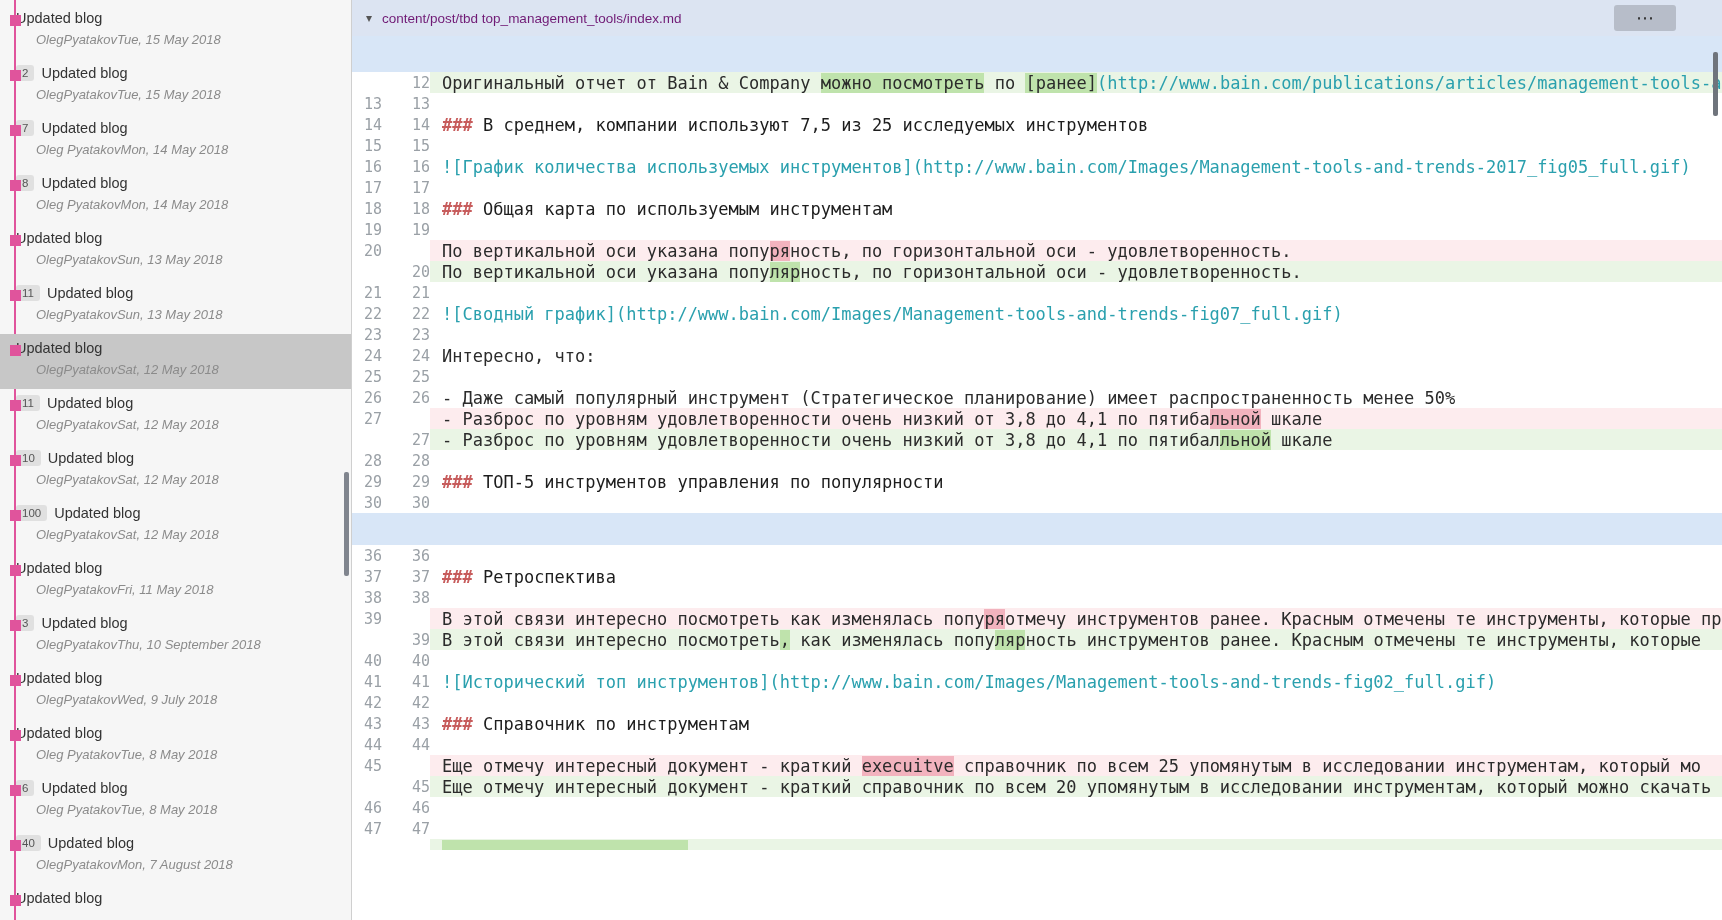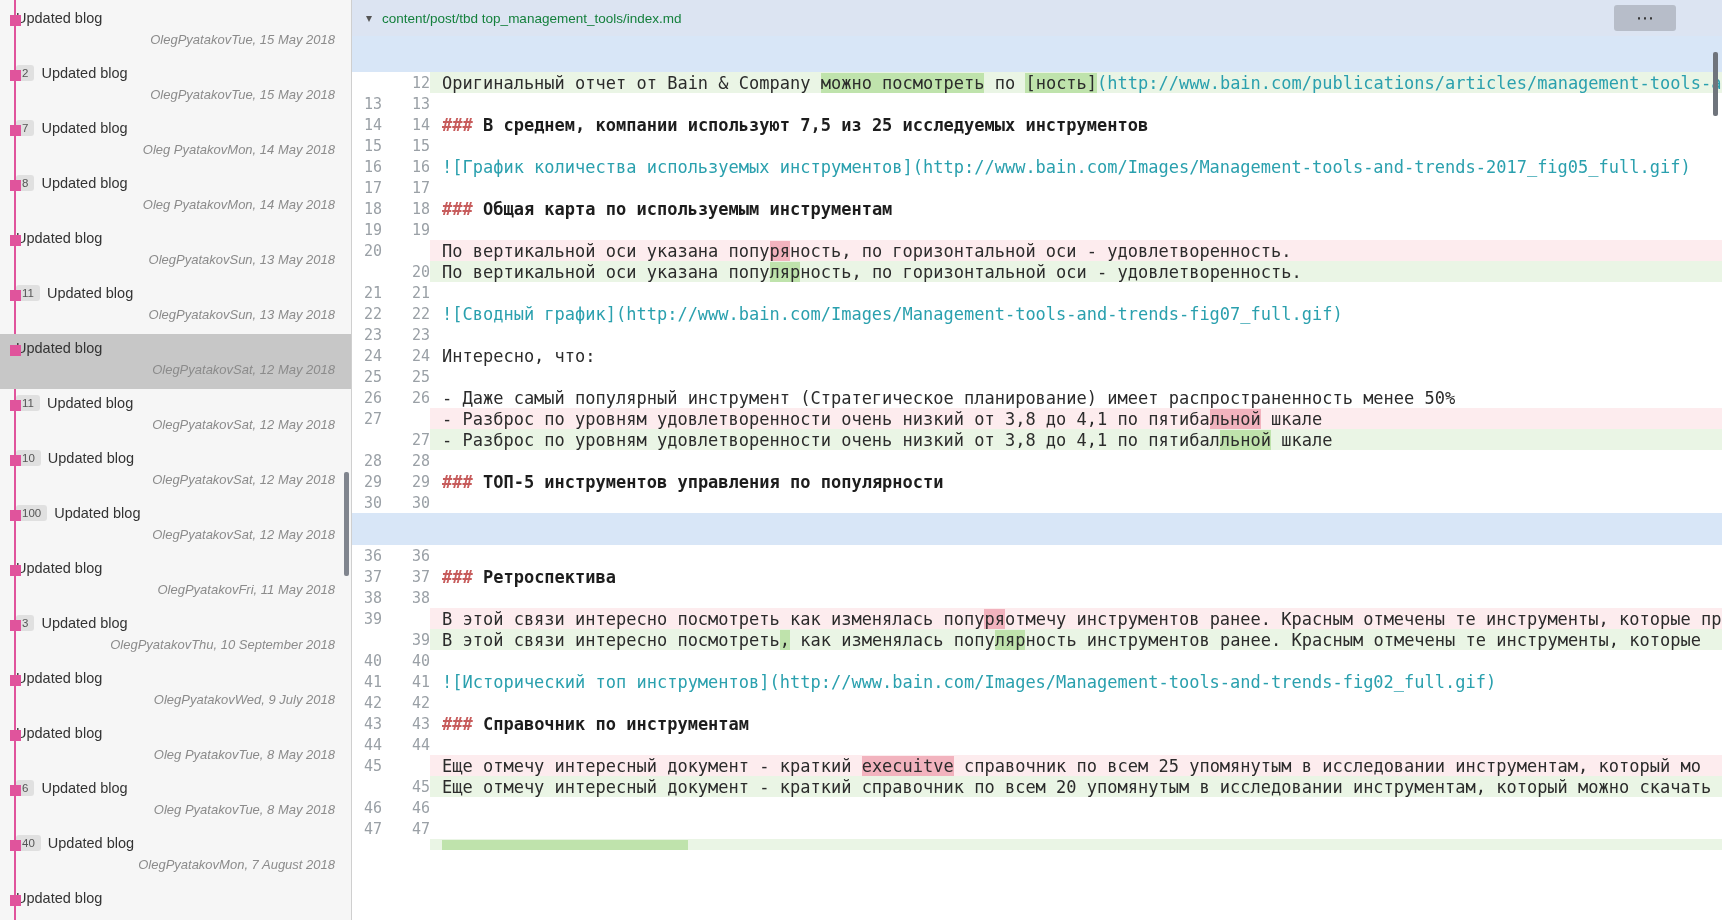--- a/index.html
+++ b/index.html
@@ -28,7 +28,7 @@
   .filehdr{position:relative;height:36px;background:var(--header-bg,#dce4f2);
     display:flex;align-items:center;padding-left:14px}
   .tri{color:#555;font-size:12px;margin-right:10px;cursor:pointer}
-  .fpath{font-size:13.5px;color:#15803d}
+  .fpath{font-size:13.5px;color:#701a75}
   .morebtn{position:absolute;right:46px;top:5px;width:62px;height:26px;background:#b7bdc9;
     border:none;border-radius:3px;font-size:18px;color:#2f2f2f;line-height:1;cursor:pointer;
     font-family:"Liberation Sans",sans-serif}

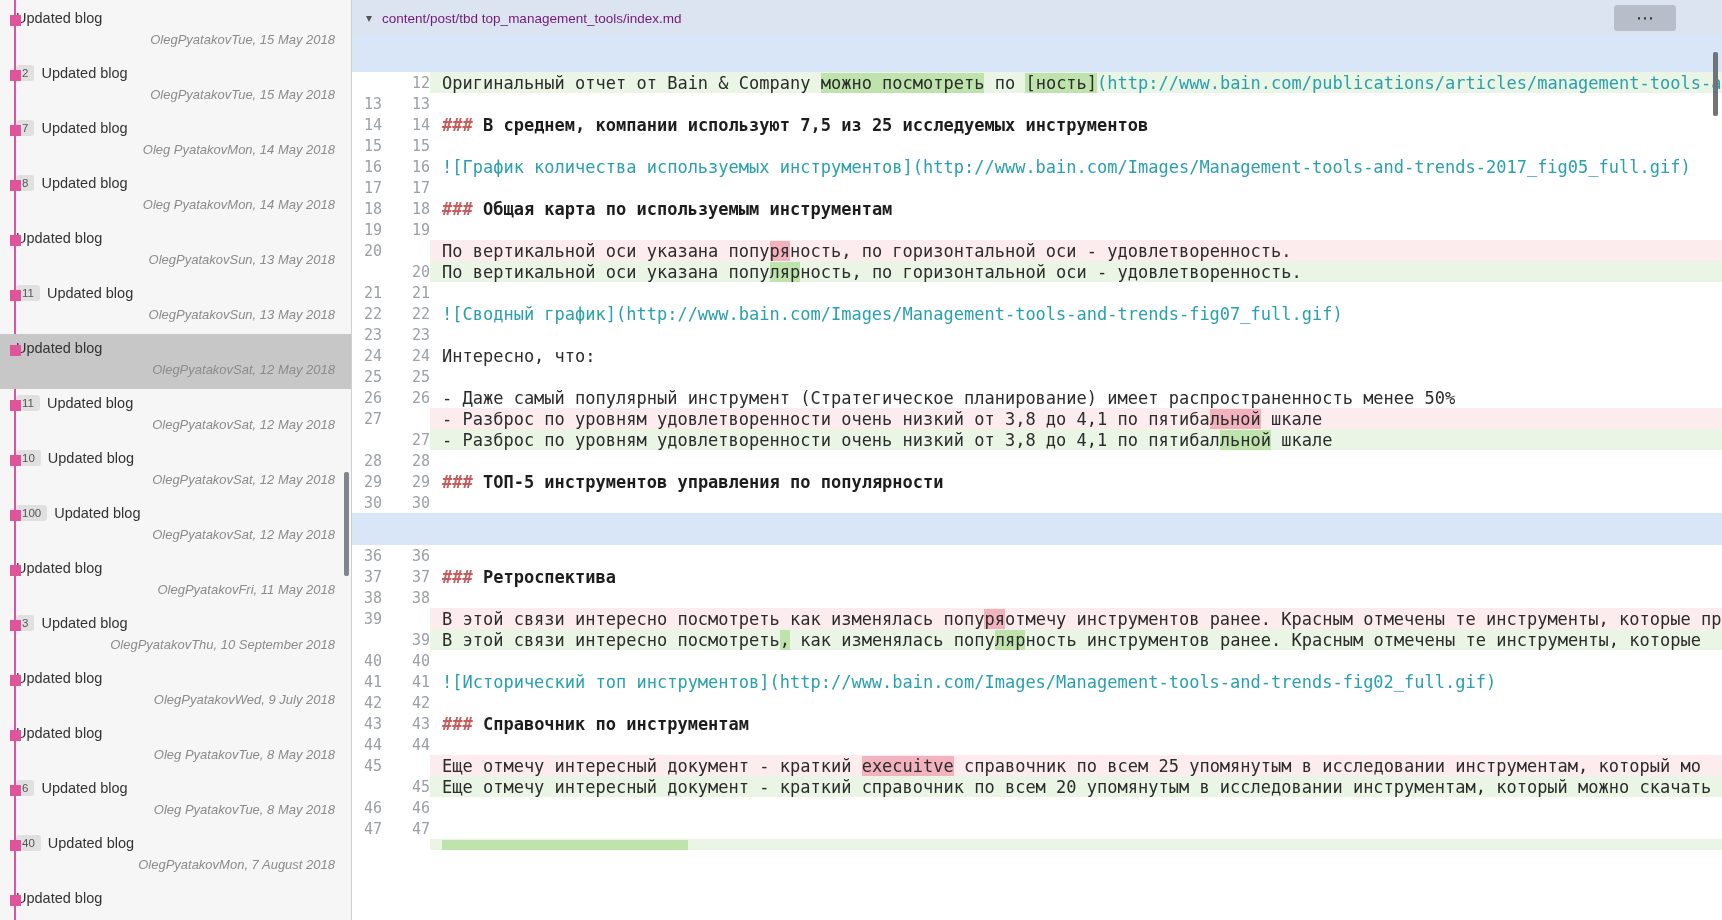--- a/index.html
+++ b/index.html
@@ -19,7 +19,7 @@
   .badge{background:var(--badge-bg,#e0e0e0);color:#555;font-size:11.5px;padding:1px 6px;
     border-radius:3px;margin-right:7px;line-height:14px}
   .c-title{font-size:14.5px;color:#333;white-space:nowrap}
-  .c-line2{display:flex;justify-content:flex-end;padding:3px 16px 0 36px;
+  .c-line2{display:flex;justify-content:flex-start;padding:3px 16px 0 36px;
     font-size:13px;color:#8b8b8b;font-style:italic}
   .sb-thumb{position:absolute;right:2px;top:472px;width:5px;height:104px;background:#80858e;border-radius:2px}
 

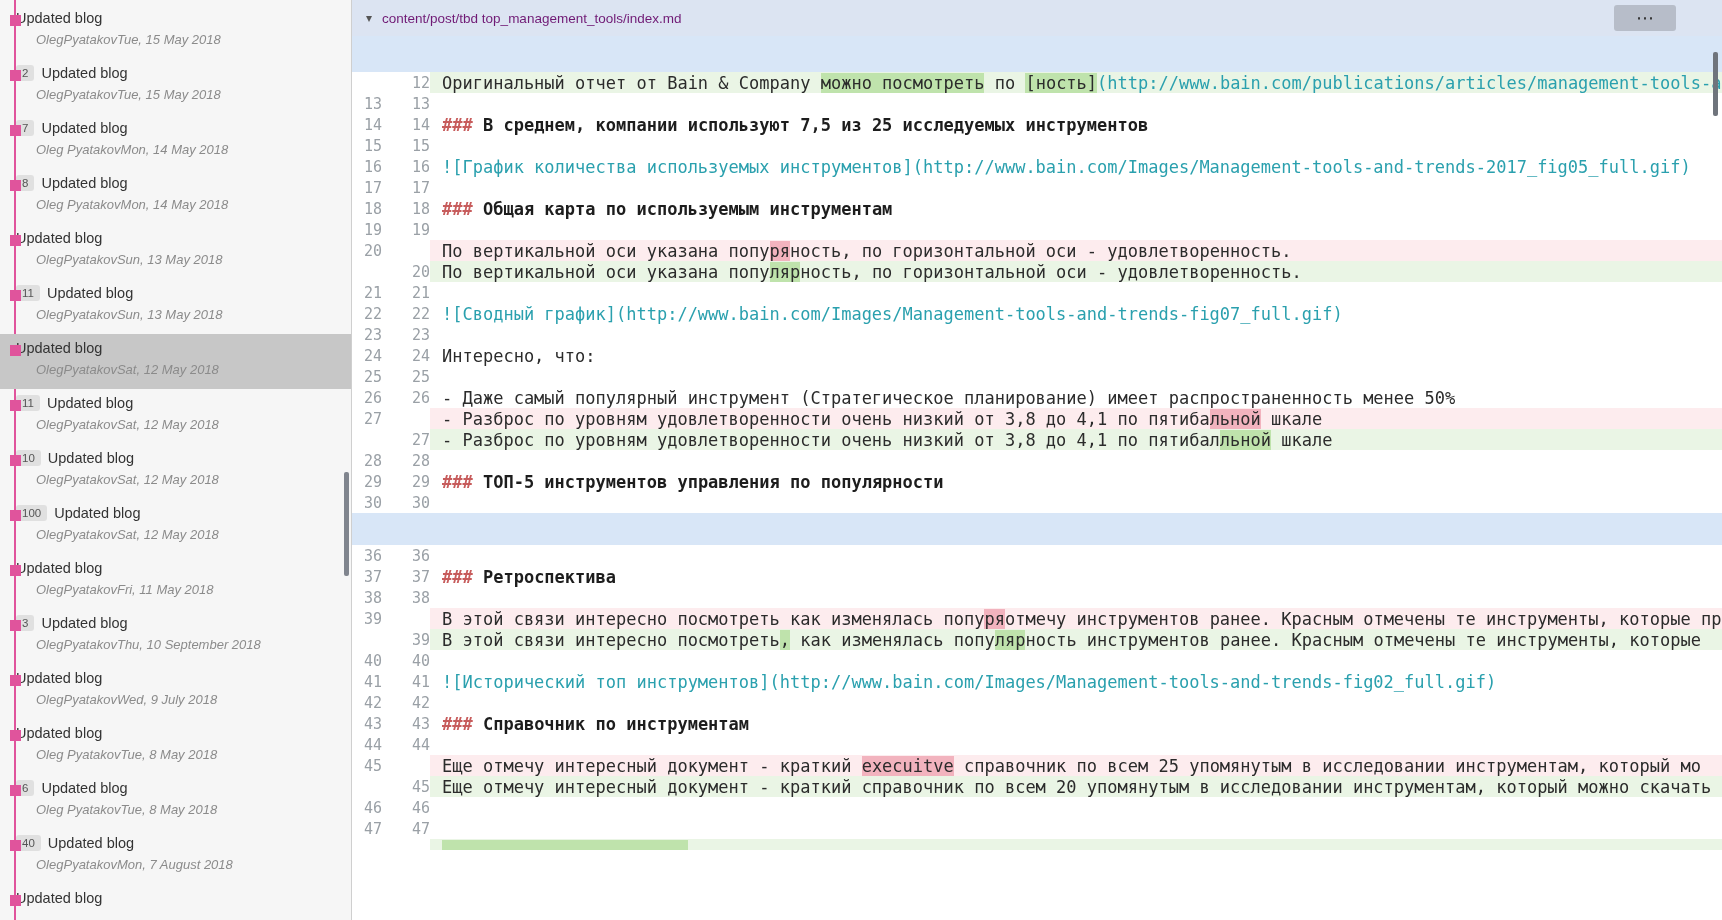--- a/index.html
+++ b/index.html
@@ -254,7 +254,7 @@
         <div class="drow add">
           <span class="ln"></span>
           <span class="ln ln2">12</span>
-          <span class="code"><span class="seg">Оригинальный отчет от Bain &amp; Company </span><span class="seg hl">можно посмотреть</span><span class="seg"> по </span><span class="seg hl">[ность]</span><span class="seg link">(http://www.bain.com/publications/articles/management-tools-and-trends-2017.aspx)</span></span>
+          <span class="code"><span class="seg">Оригинальный отчет от Bain &amp; Company </span><span class="seg hl">можно посмотреть</span><span class="seg"> по </span><span class="seg hl">[ранее]</span><span class="seg link">(http://www.bain.com/publications/articles/management-tools-and-trends-2017.aspx)</span></span>
         </div>
         <div class="drow ctx">
           <span class="ln">13</span>

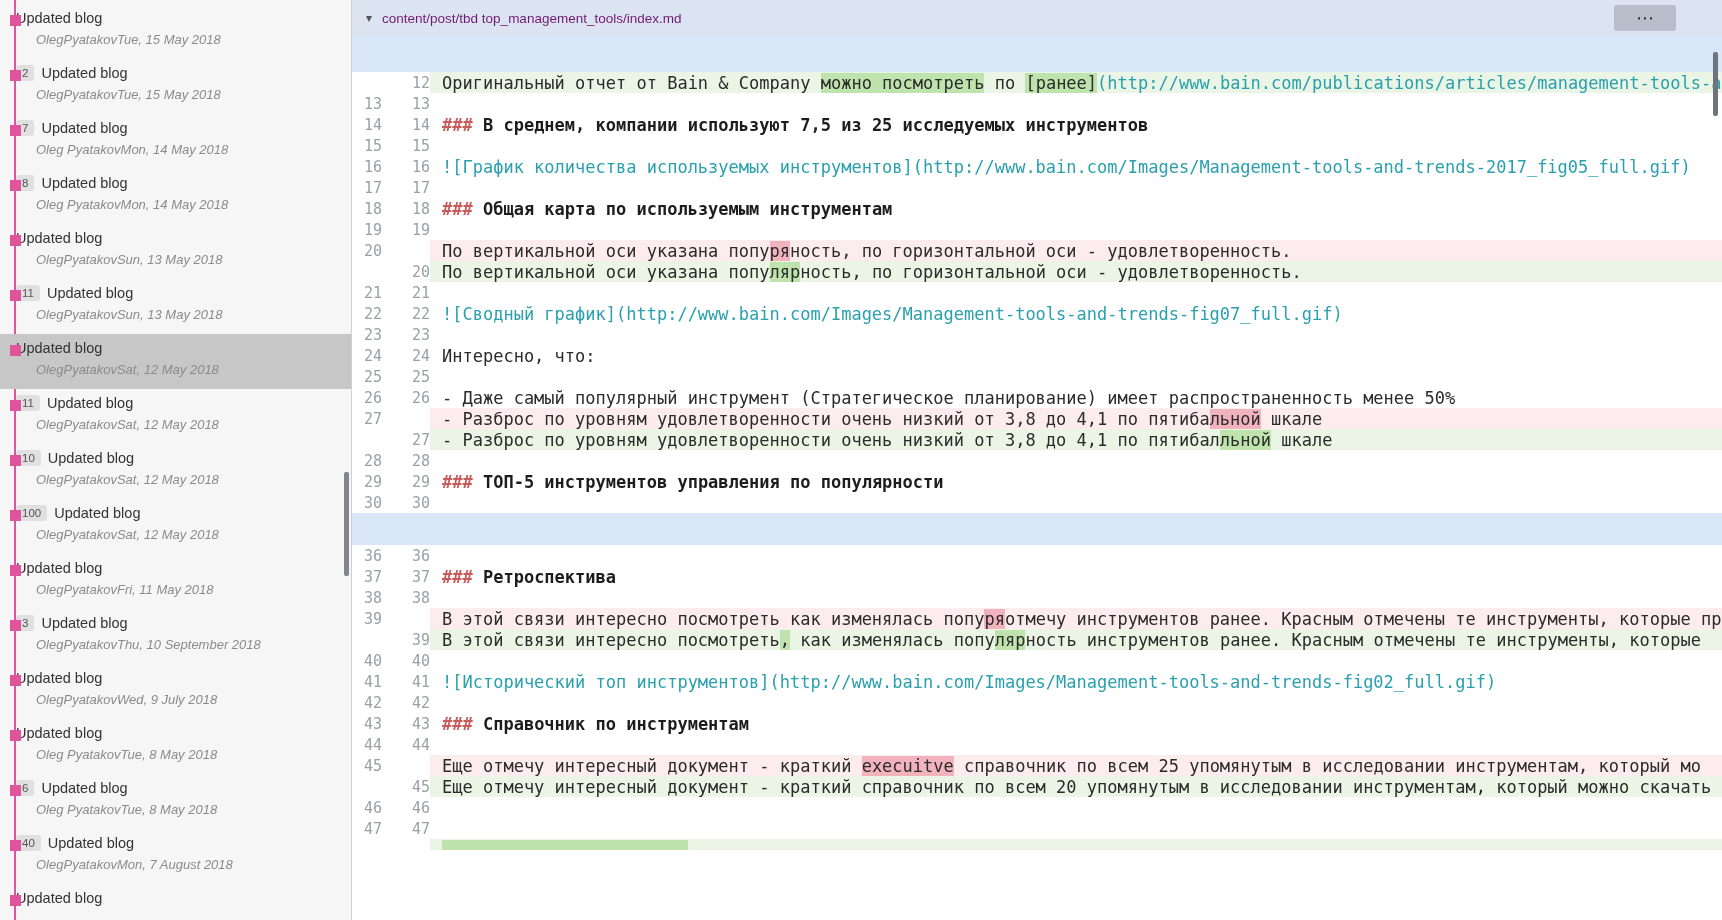--- a/index.html
+++ b/index.html
@@ -47,7 +47,7 @@
   .drow.addpartial .hl{background:var(--added-hl,#bfe3ac)}
   .link{color:var(--link-color,#2aa0ae)}
   .hmark{color:var(--heading-marker,#c75c5c);font-weight:bold}
-  .htext{font-weight:bold;color:#1d1d1d}
+  .htext{font-weight:normal;color:#1d1d1d}
   .gapband{height:32px;background:var(--band-blue,#d8e6f7)}
   .v-thumb{position:absolute;right:4px;top:52px;width:5px;height:64px;background:#6f747c;border-radius:2px}
 </style>

